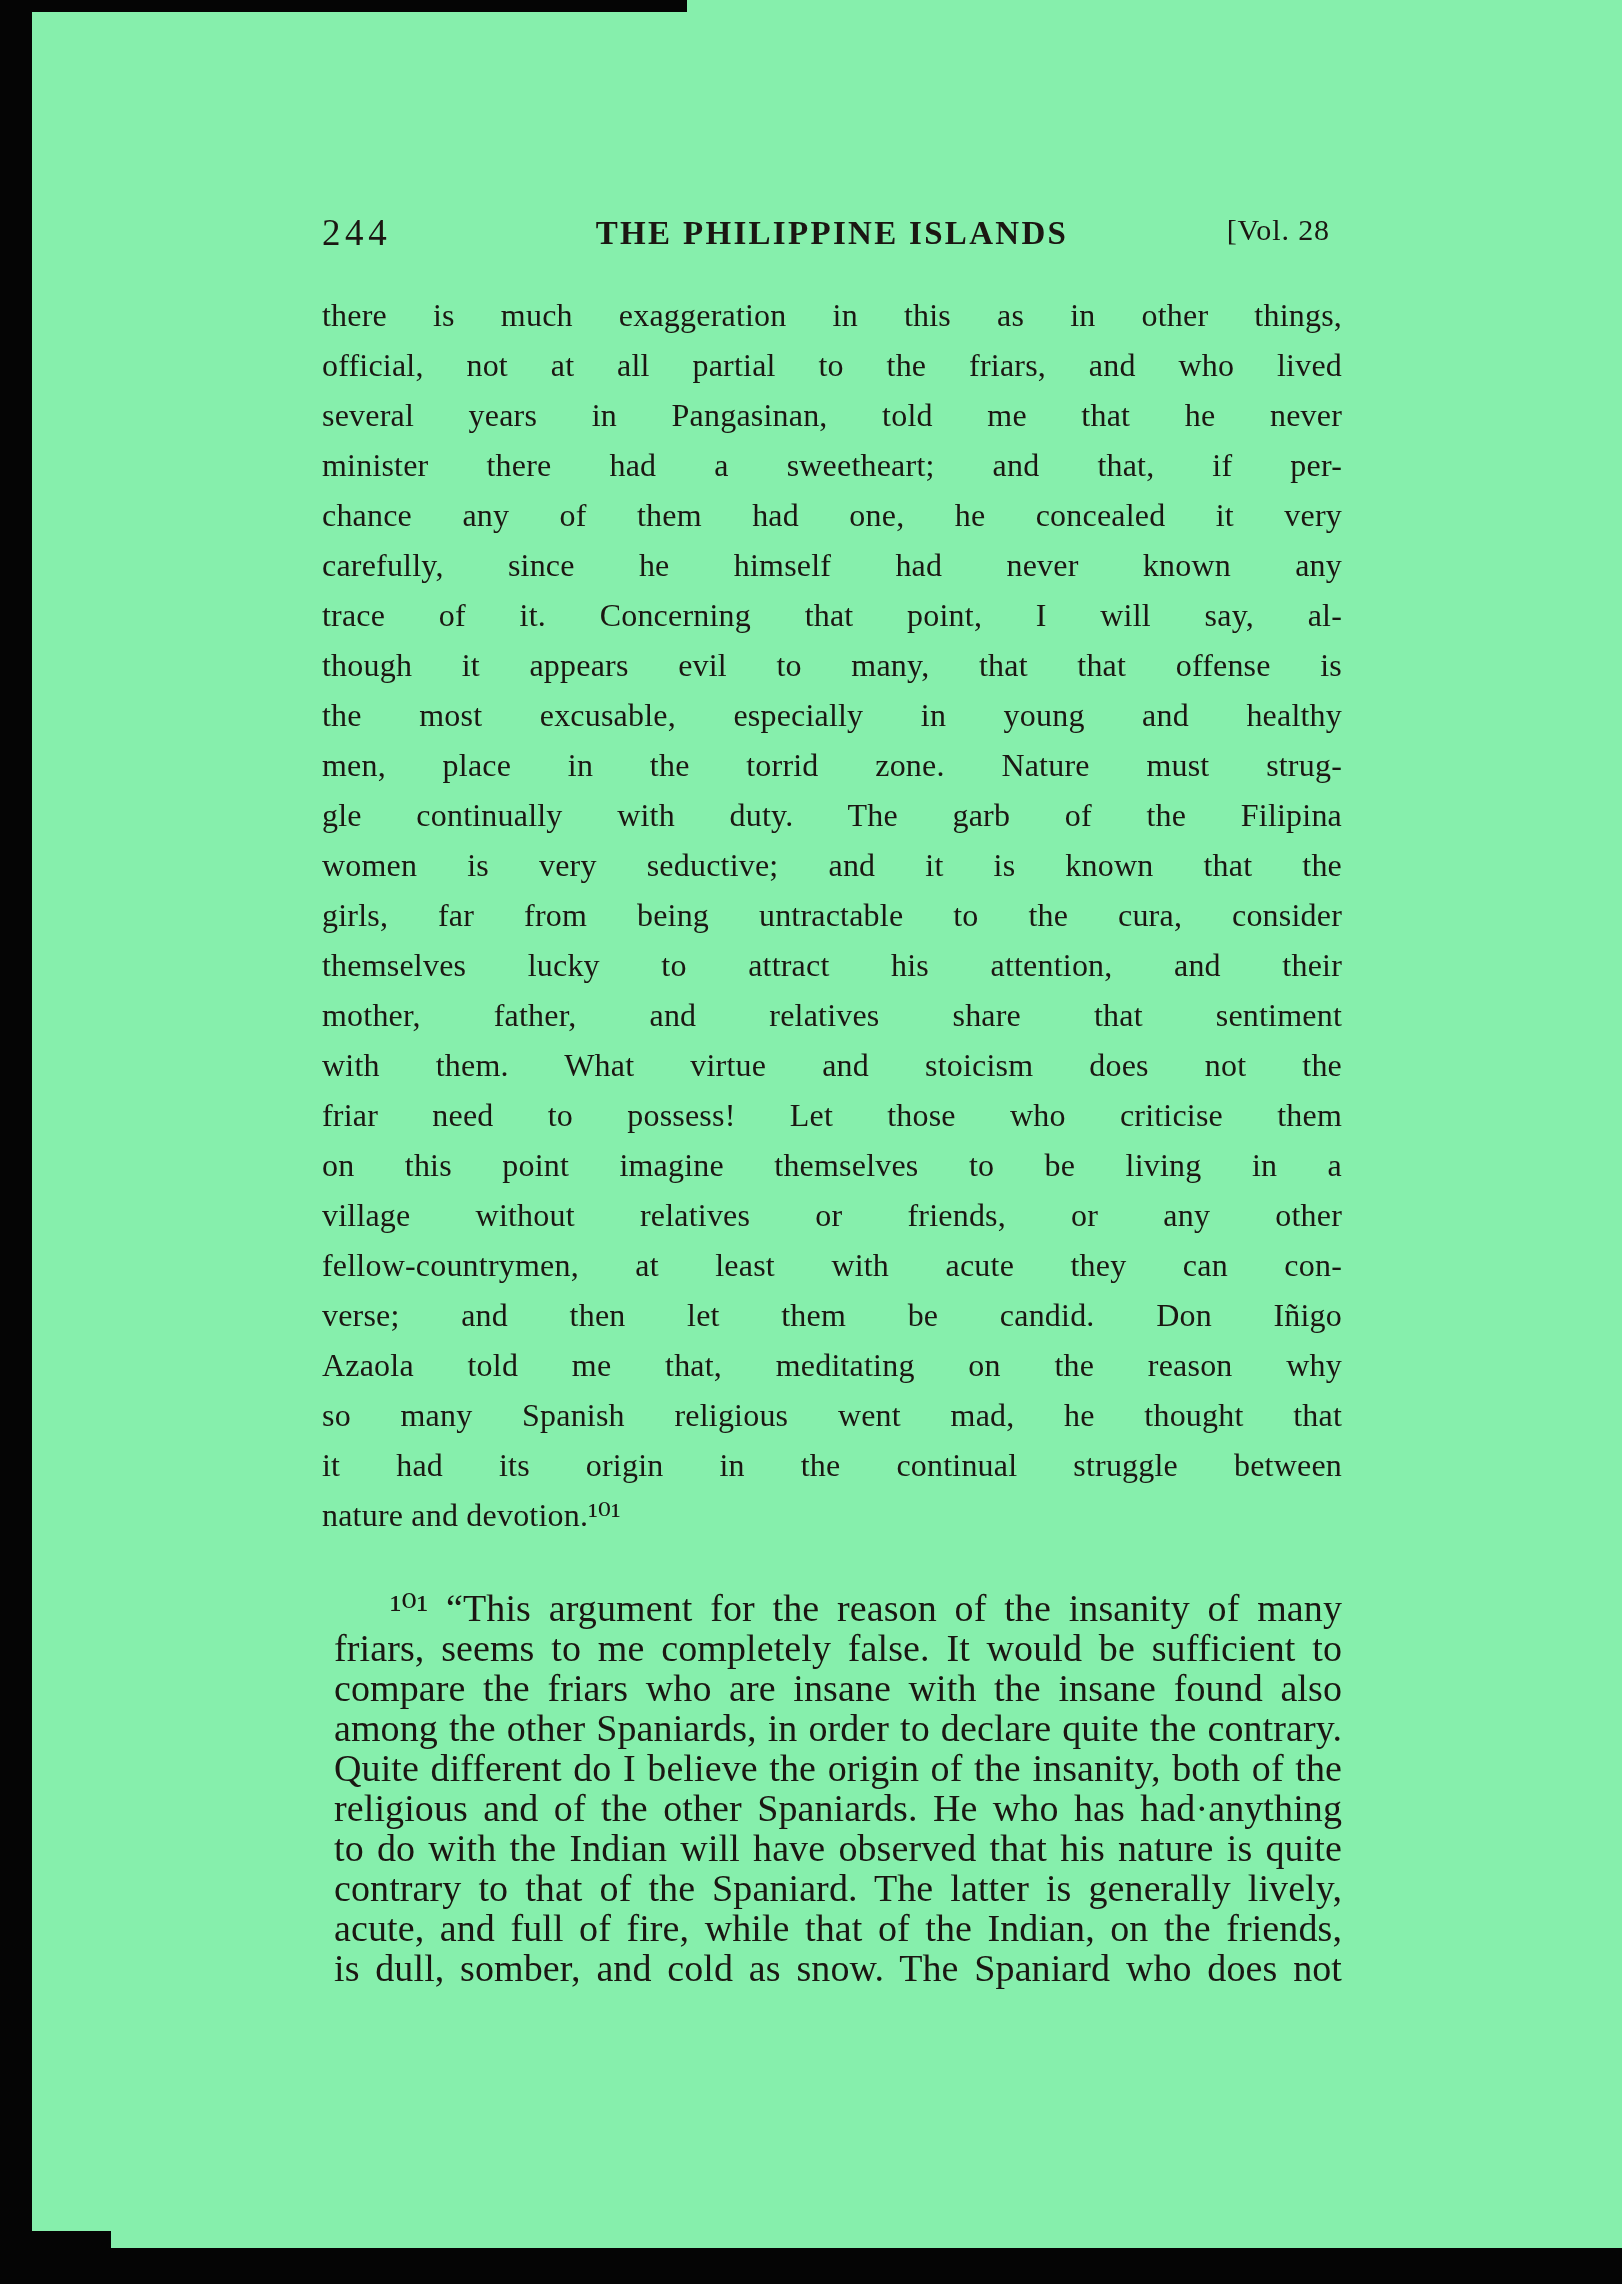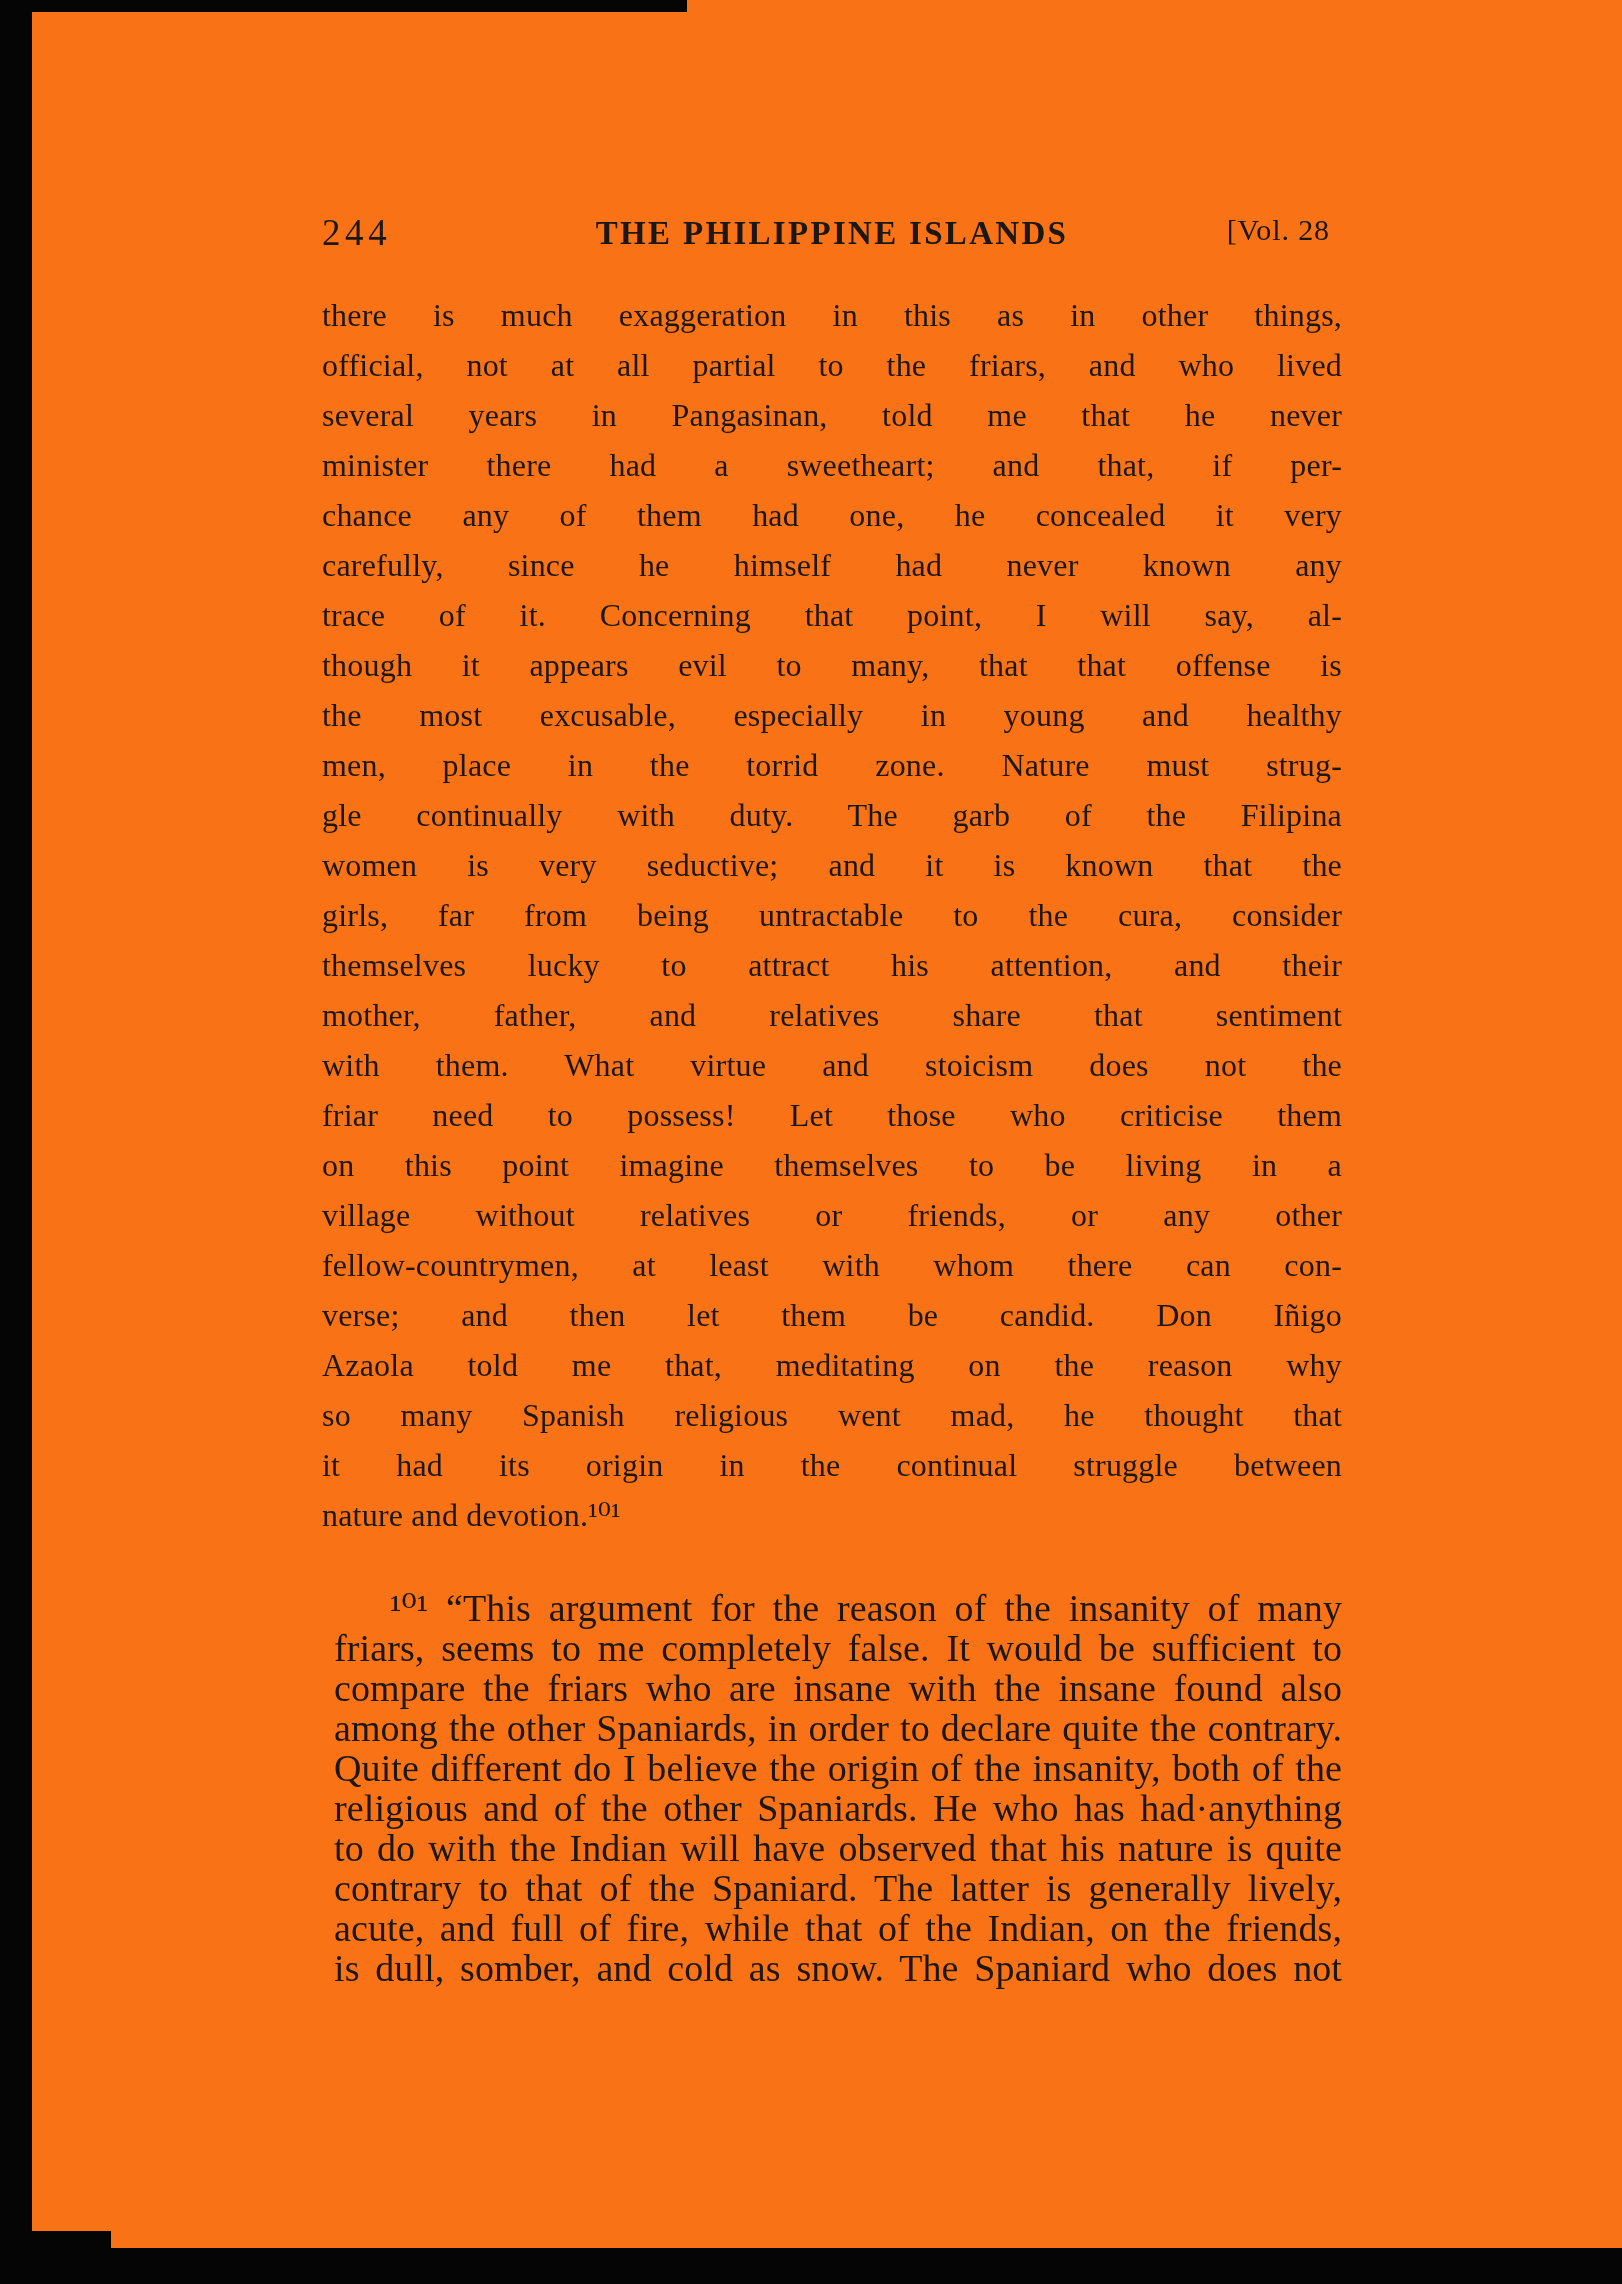--- a/index.html
+++ b/index.html
@@ -11,7 +11,7 @@
     position: relative;
     width: 1622px;
     height: 2285px;
-    background: #f97316;
+    background: #86efac;
     overflow: hidden;
     font-family: "Liberation Serif", "DejaVu Serif", serif;
     color: #1b1712;

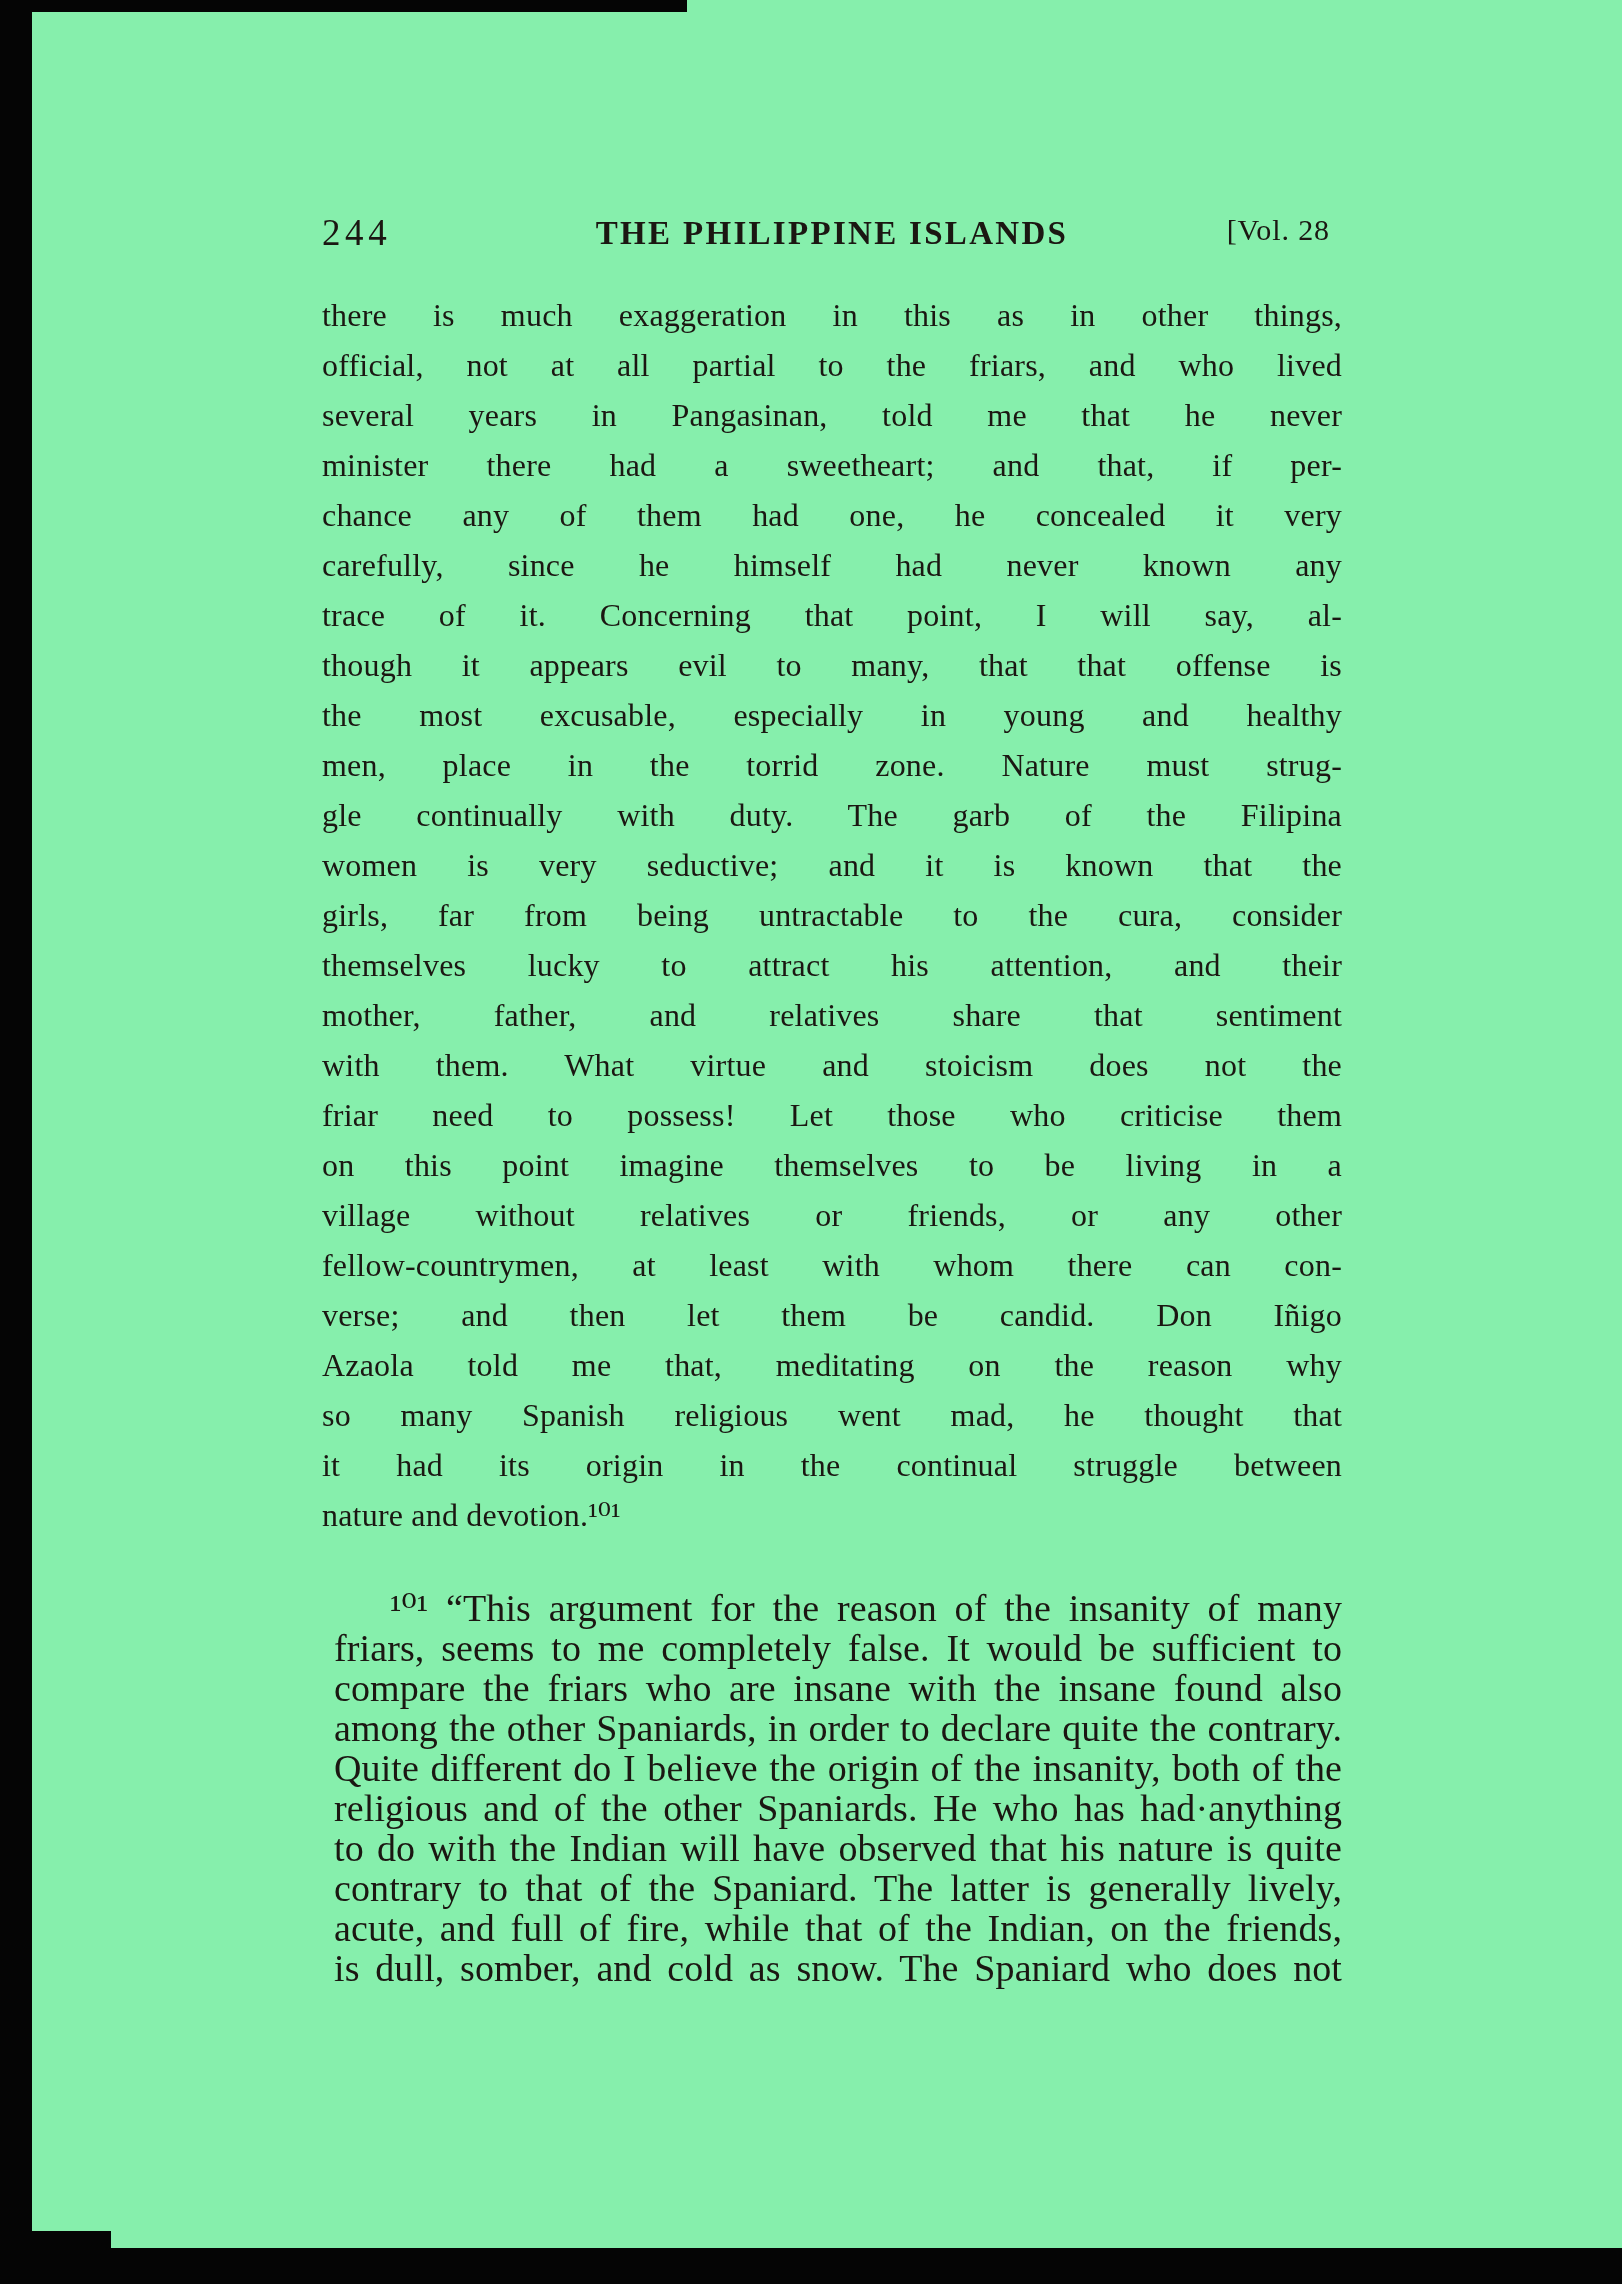--- a/index.html
+++ b/index.html
@@ -141,7 +141,7 @@
         <div class="line">friar need to possess! Let those who criticise them</div>
         <div class="line">on this point imagine themselves to be living in a</div>
         <div class="line">village without relatives or friends, or any other</div>
-        <div class="line">fellow-countrymen, at least with whom there can con-</div>
+        <div class="line">fellow-countrymen, at least with acute they can con-</div>
         <div class="line">verse; and then let them be candid. Don Iñigo</div>
         <div class="line">Azaola told me that, meditating on the reason why</div>
         <div class="line">so many Spanish religious went mad, he thought that</div>

